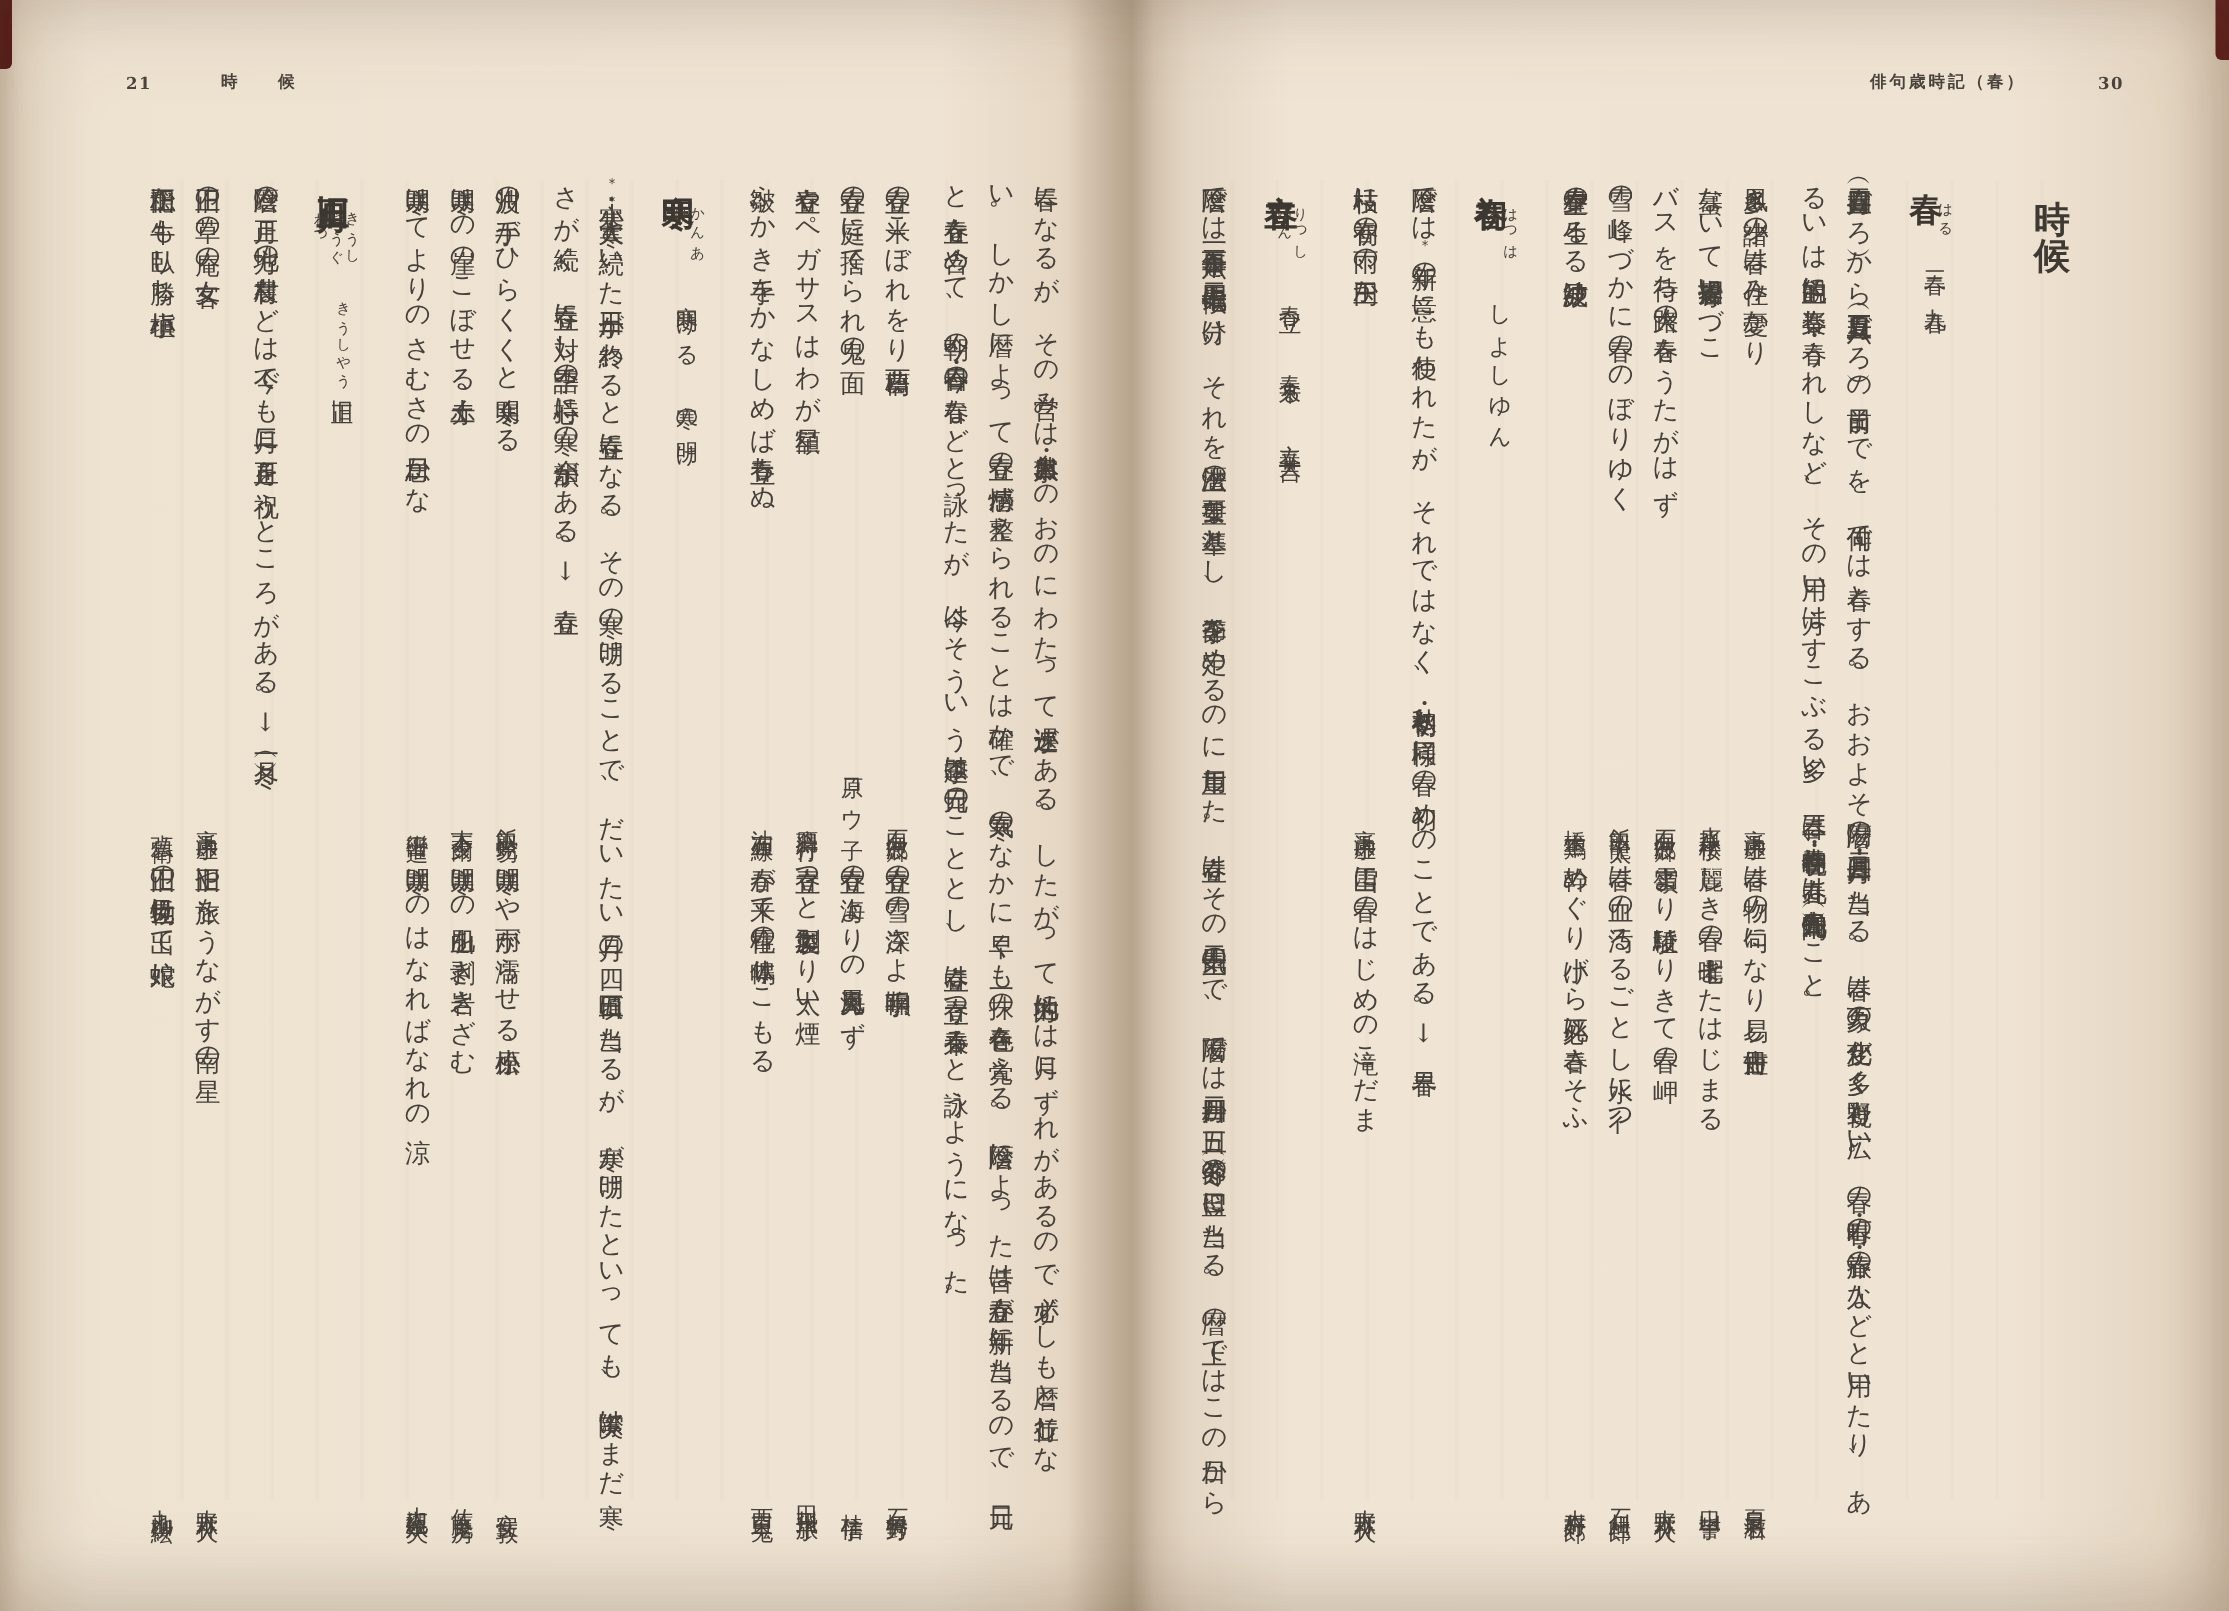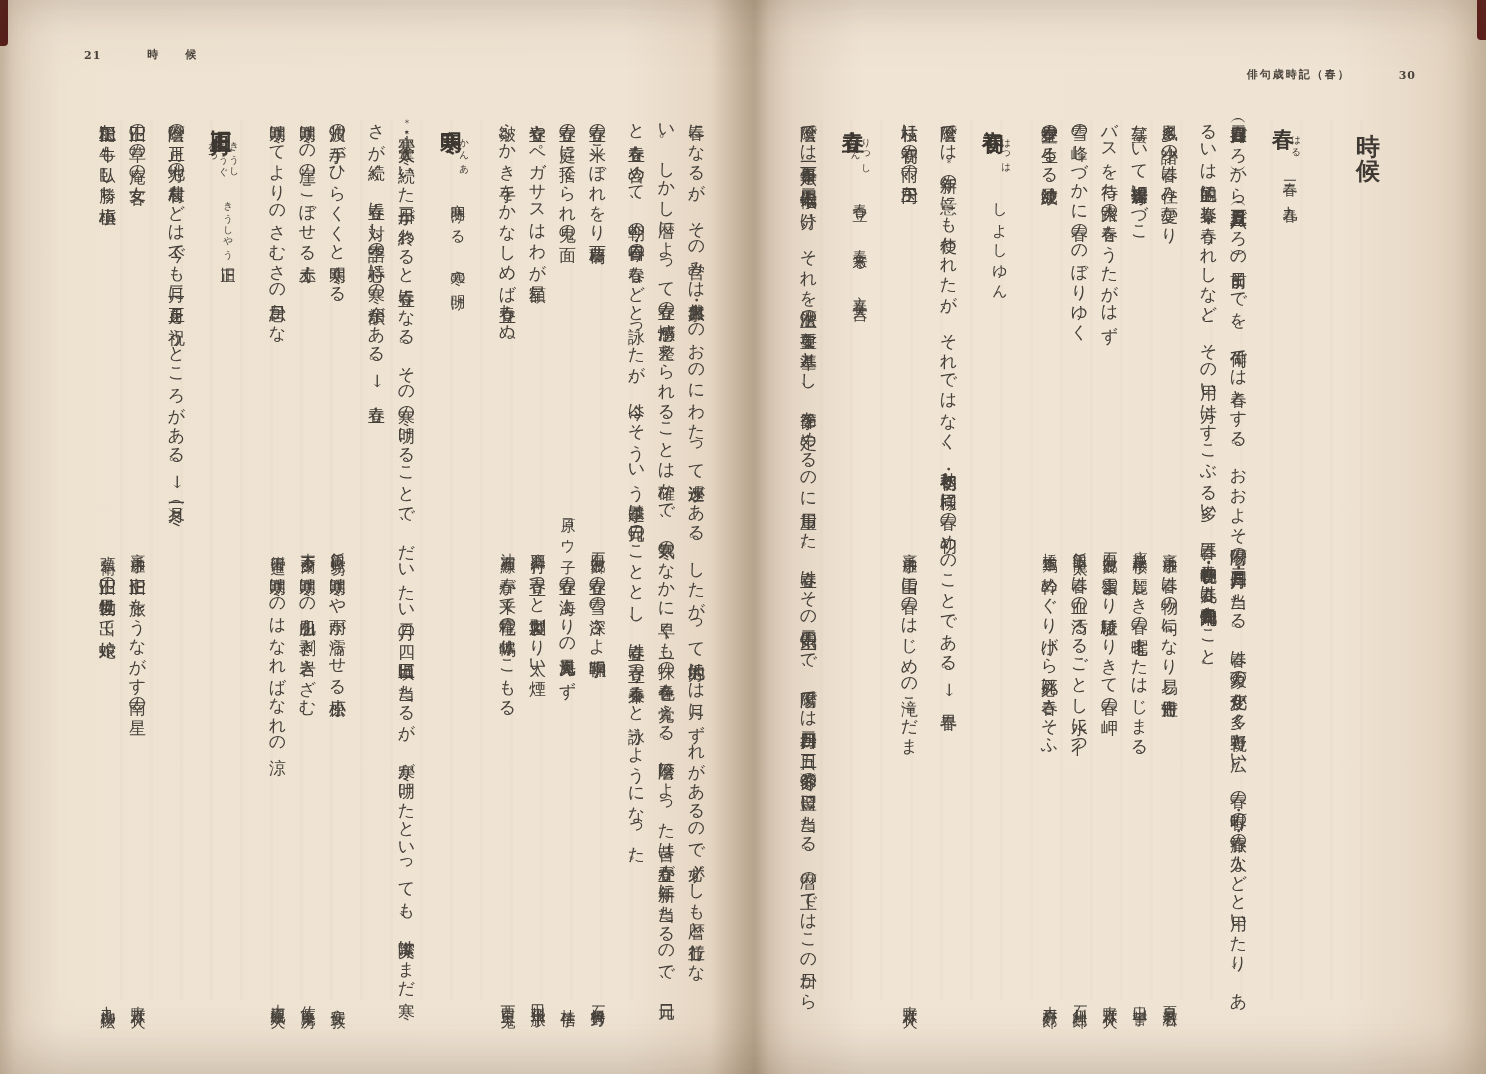--- a/index.html
+++ b/index.html
@@ -27,7 +27,7 @@
   
   .runhead { position:absolute; top:47px; display:flex; align-items:flex-end;
     font-size:11px; letter-spacing:2px; color:#4a443c;font-weight:bold; }
-  .runhead-right { right:70px; gap:48px;margin-top:20px; }
+  .runhead-right { right:70px; gap:48px; }
   .runhead-left  { left:84px;  gap:46px; }
   .runhead .wide { letter-spacing:27px; }
   .pagenum { font-family:"DejaVu Serif", serif; letter-spacing:1px; }

